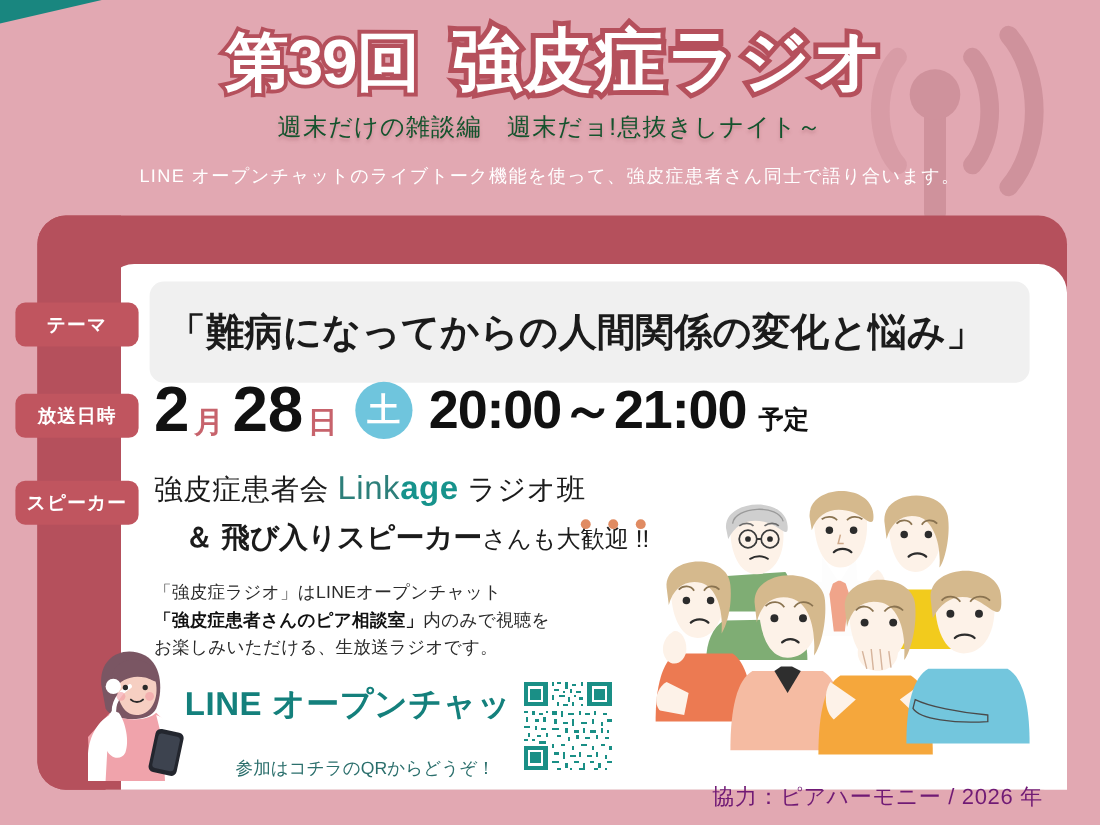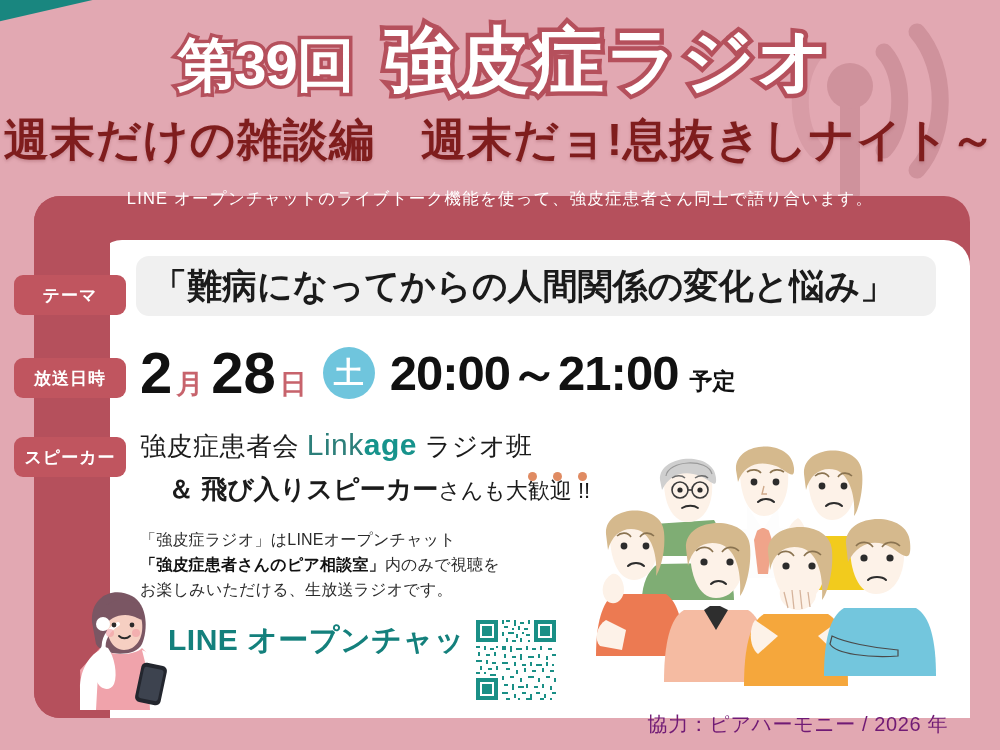--- a/index.html
+++ b/index.html
@@ -80,7 +80,7 @@
   }
 
   .title-main {
-    font-size: 72px;
+    font-size: 63px;
     font-weight: bold;
     color: #ffffff;
     letter-spacing: 2px;

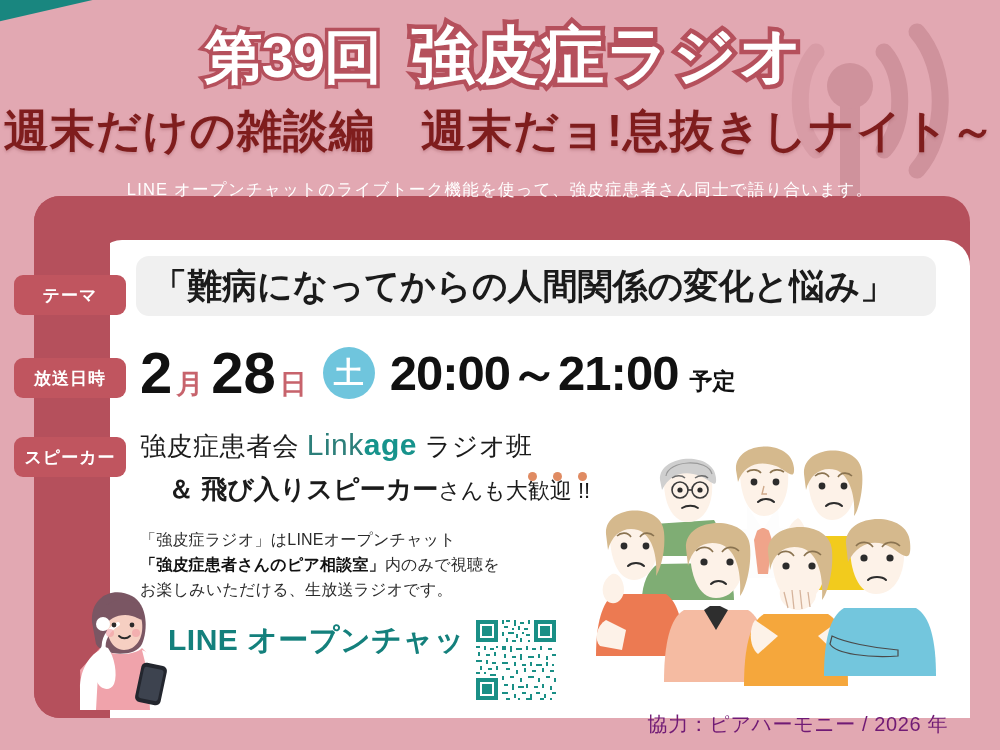--- a/index.html
+++ b/index.html
@@ -92,9 +92,9 @@
 
   .subtitle {
     margin-top: 14px;
-    font-size: 45px;
-    font-weight: bold;
-    color: #7f1d1d;
+    font-size: 22px;
+    font-weight: normal;
+    color: #14532d;
     letter-spacing: 1px;
     text-shadow: 0 2px 3px rgba(150,80,90,.35);
   }

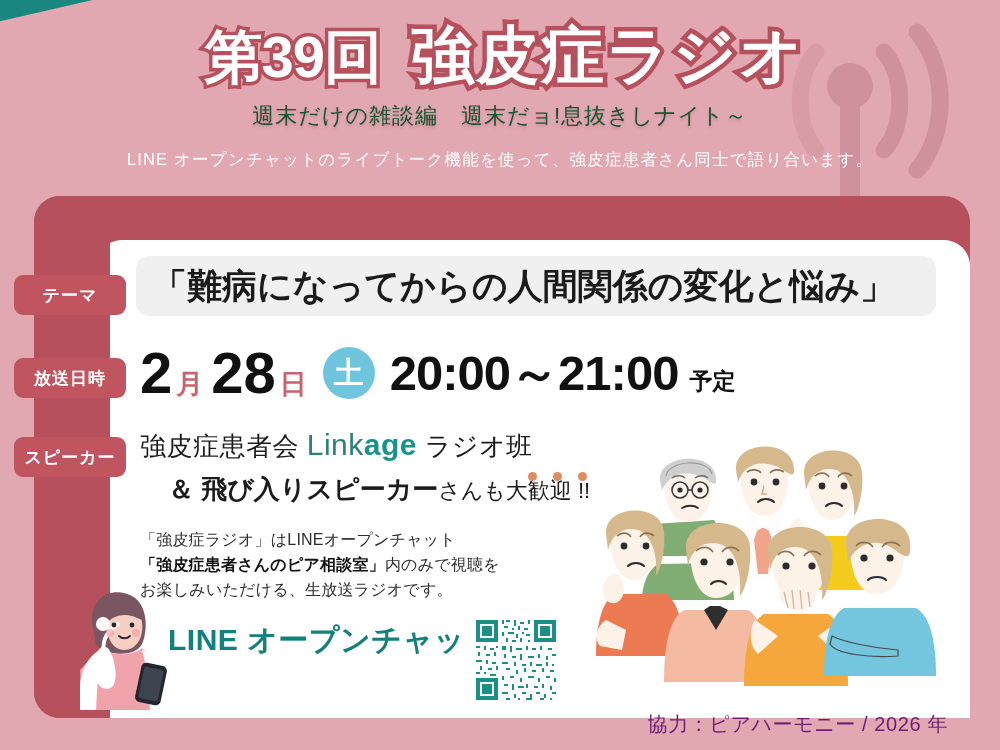--- a/index.html
+++ b/index.html
@@ -173,7 +173,7 @@
     left: 136px;
     top: 256px;
     width: 800px;
-    height: 60px;
+    height: 92px;
     background: #f0f0f0;
     border-radius: 13px;
     display: flex;

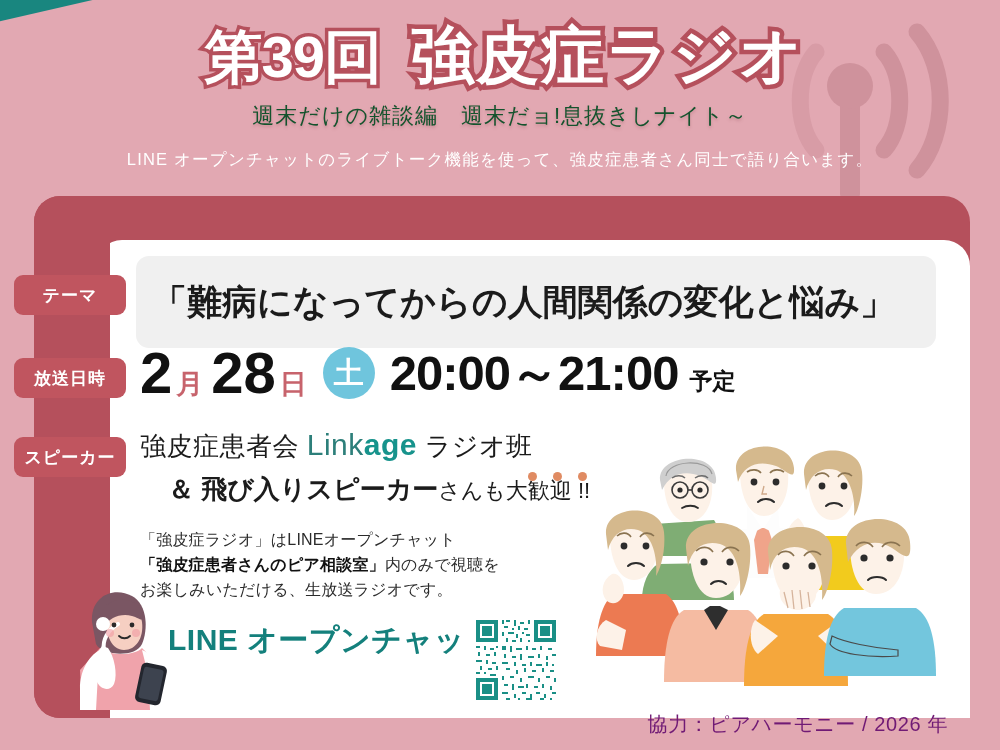--- a/index.html
+++ b/index.html
@@ -411,6 +411,7 @@
     <div class="oc-title">LINE オープンチャット</div>
     <div class="oc-sub">
       <br>
+      <span>参加はコチラのQRからどうぞ！</span>
     </div>
   </div>
 

